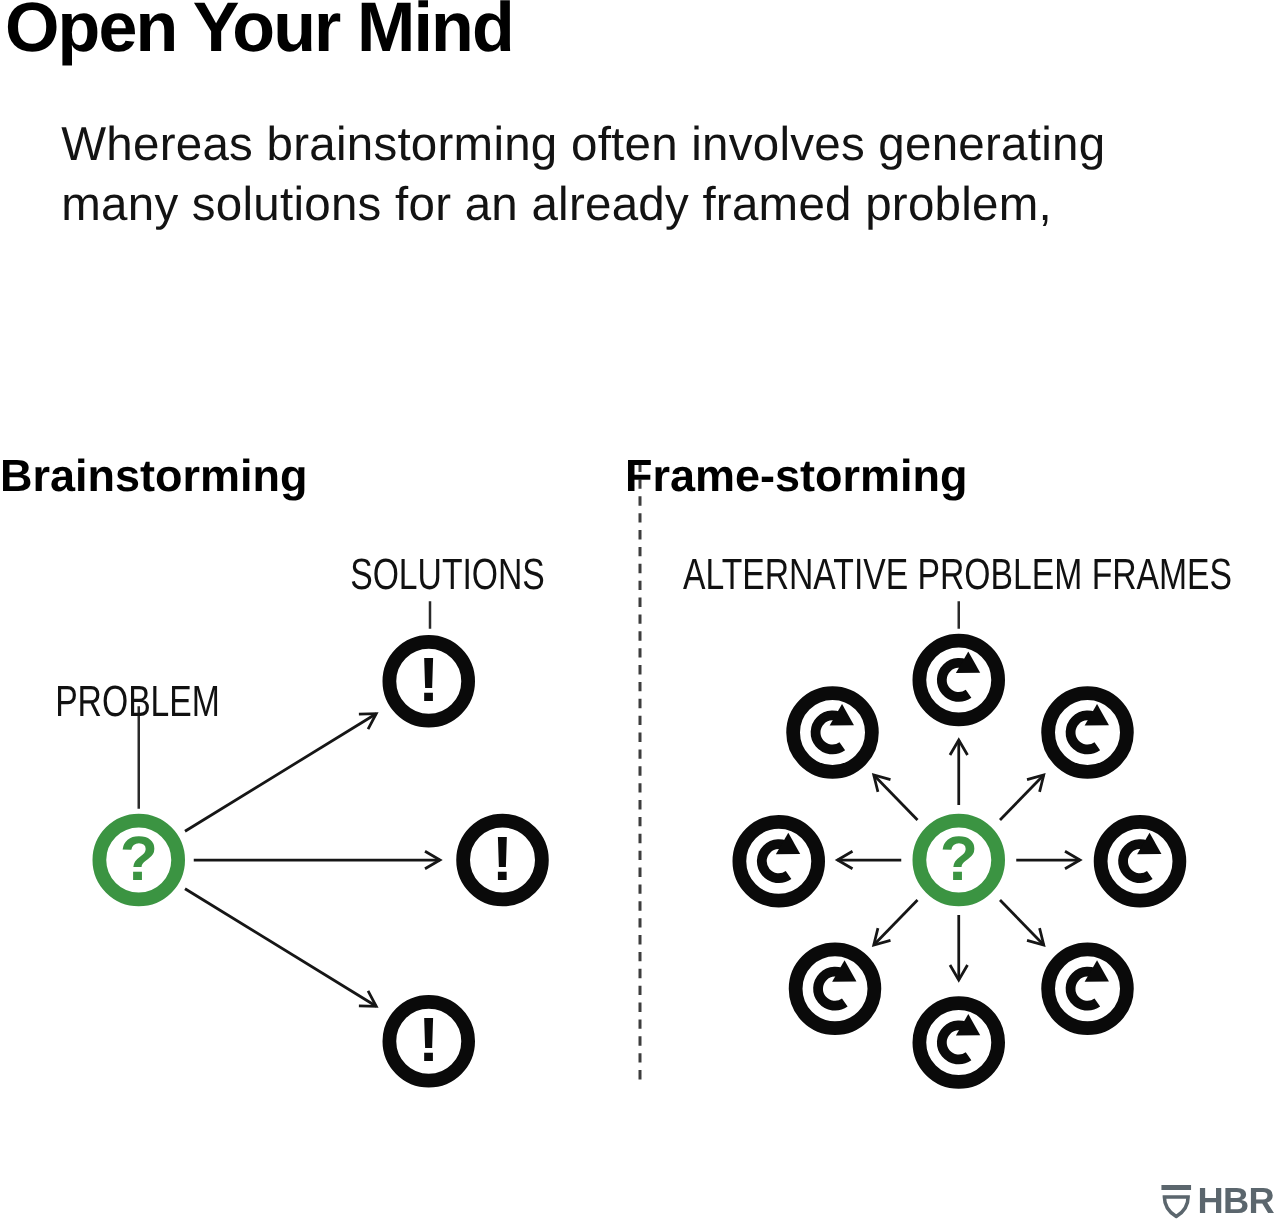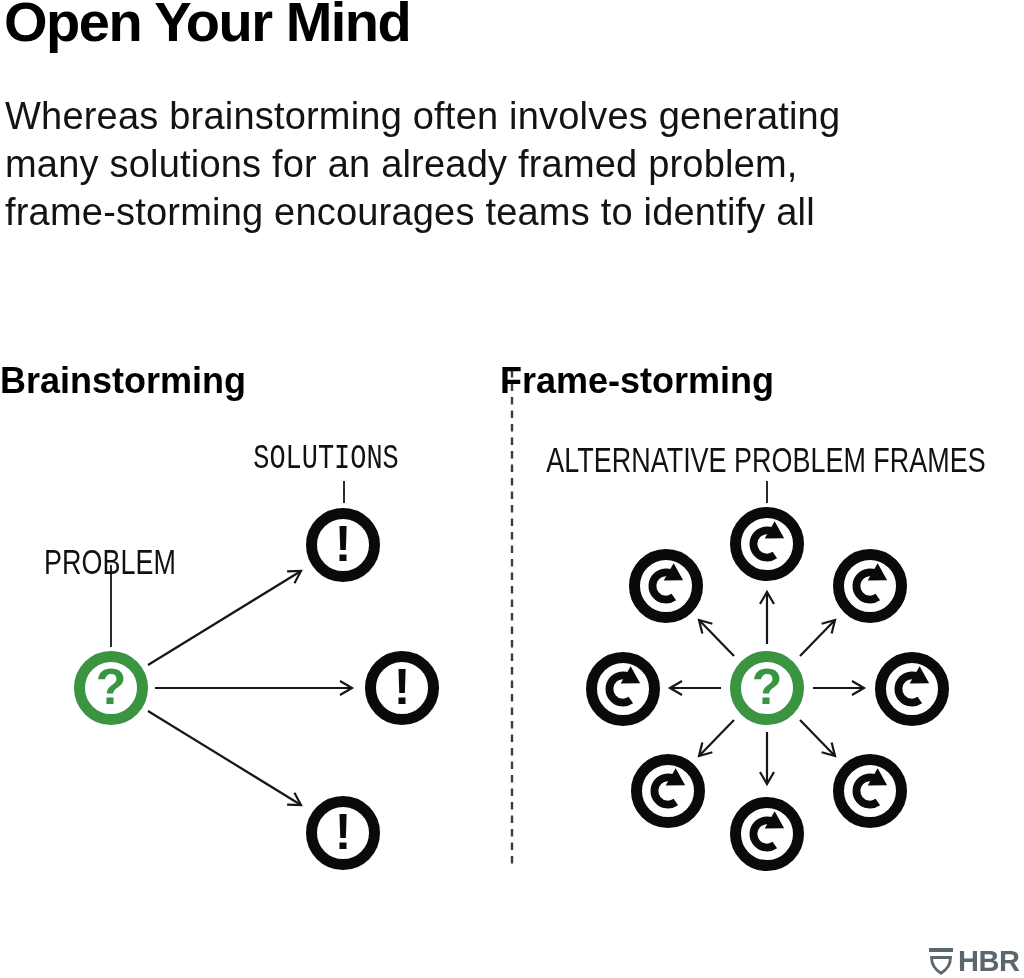--- a/index.html
+++ b/index.html
@@ -18,7 +18,7 @@
     line-height:1.0;white-space:nowrap;
   }
   .intro{position:absolute;left:5px;top:92px;color:#131313;}
-  .intro-line{font-size:38px;line-height:48px;letter-spacing:0.2px;white-space:nowrap;}
+  .intro-line{font-size:38px;line-height:48px;letter-spacing:0.2px;white-space:nowrap;margin-left:44px;}
   svg.layer{position:absolute;left:0;top:0;}
   .panel-heading{
     position:absolute;width:512px;text-align:left;top:361px;

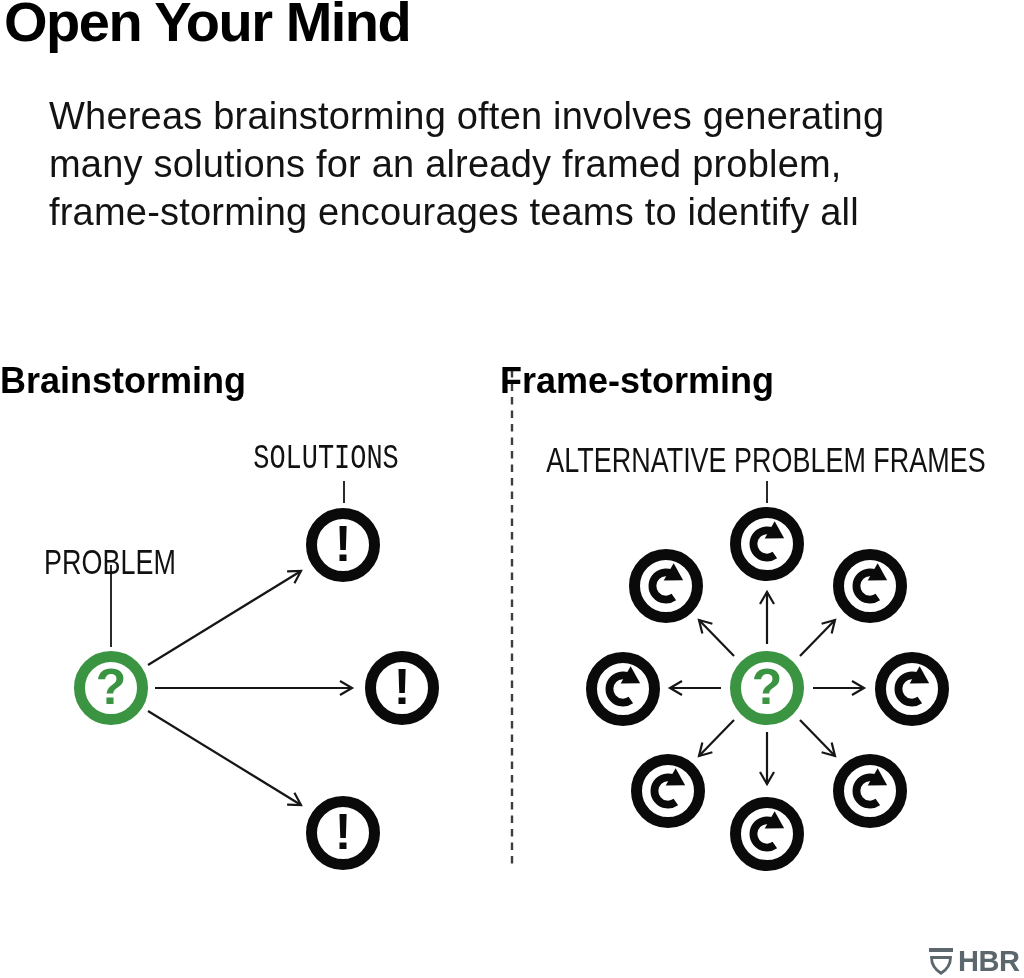--- a/index.html
+++ b/index.html
@@ -70,7 +70,6 @@
   <div class="intro">
     <div class="intro-line">Whereas brainstorming often involves generating</div>
     <div class="intro-line">many solutions for an already framed problem,</div>
-    <div class="intro-line">frame-storming encourages teams to identify all</div>
   </div>
 
   <svg class="layer" width="1024" height="978">

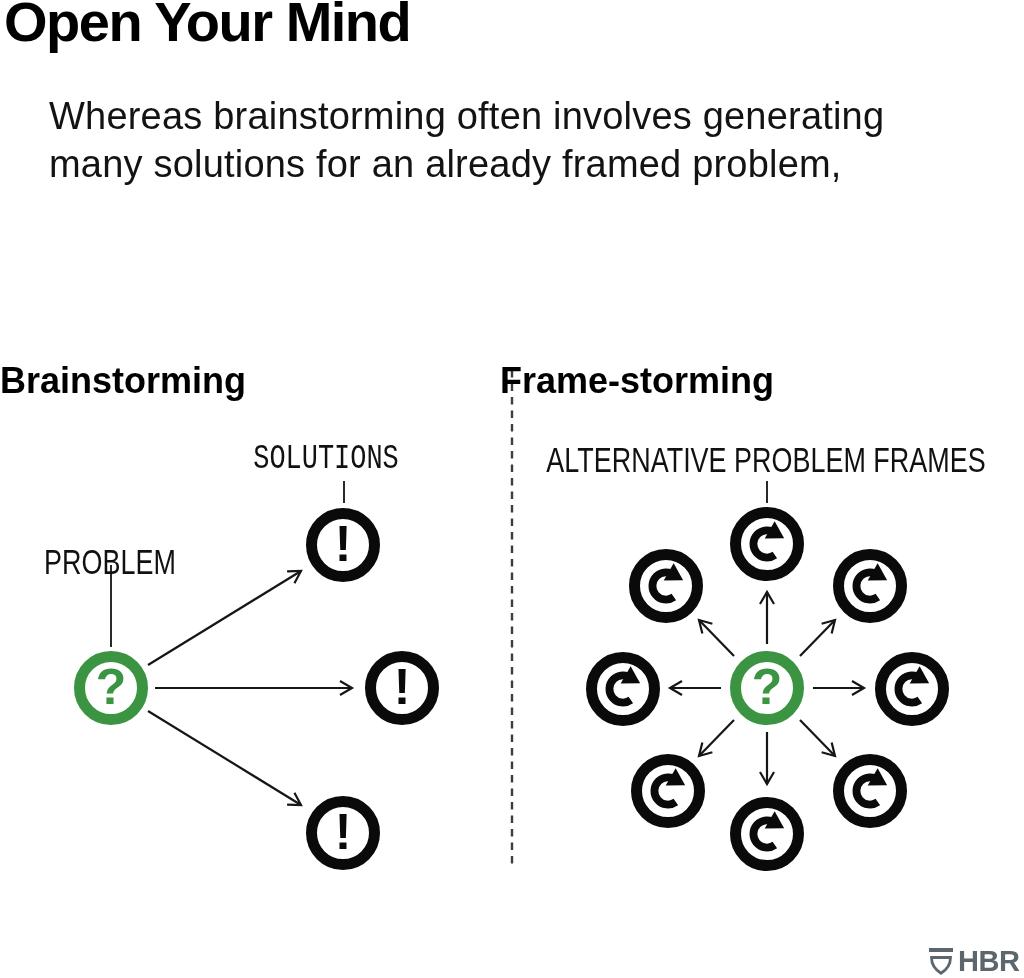--- a/index.html
+++ b/index.html
@@ -115,7 +115,7 @@
   <div class="node-label" style="left:110px;top:544px;">
     <span class="cond">PROBLEM</span>
   </div>
-  <div class="node-label" style="left:326px;top:442px;font-family:Liberation Mono, monospace;">
+  <div class="node-label" style="left:358px;top:442px;">
     <span class="cond">SOLUTIONS</span>
   </div>
   <div class="node-label" style="left:766px;top:442px;">

